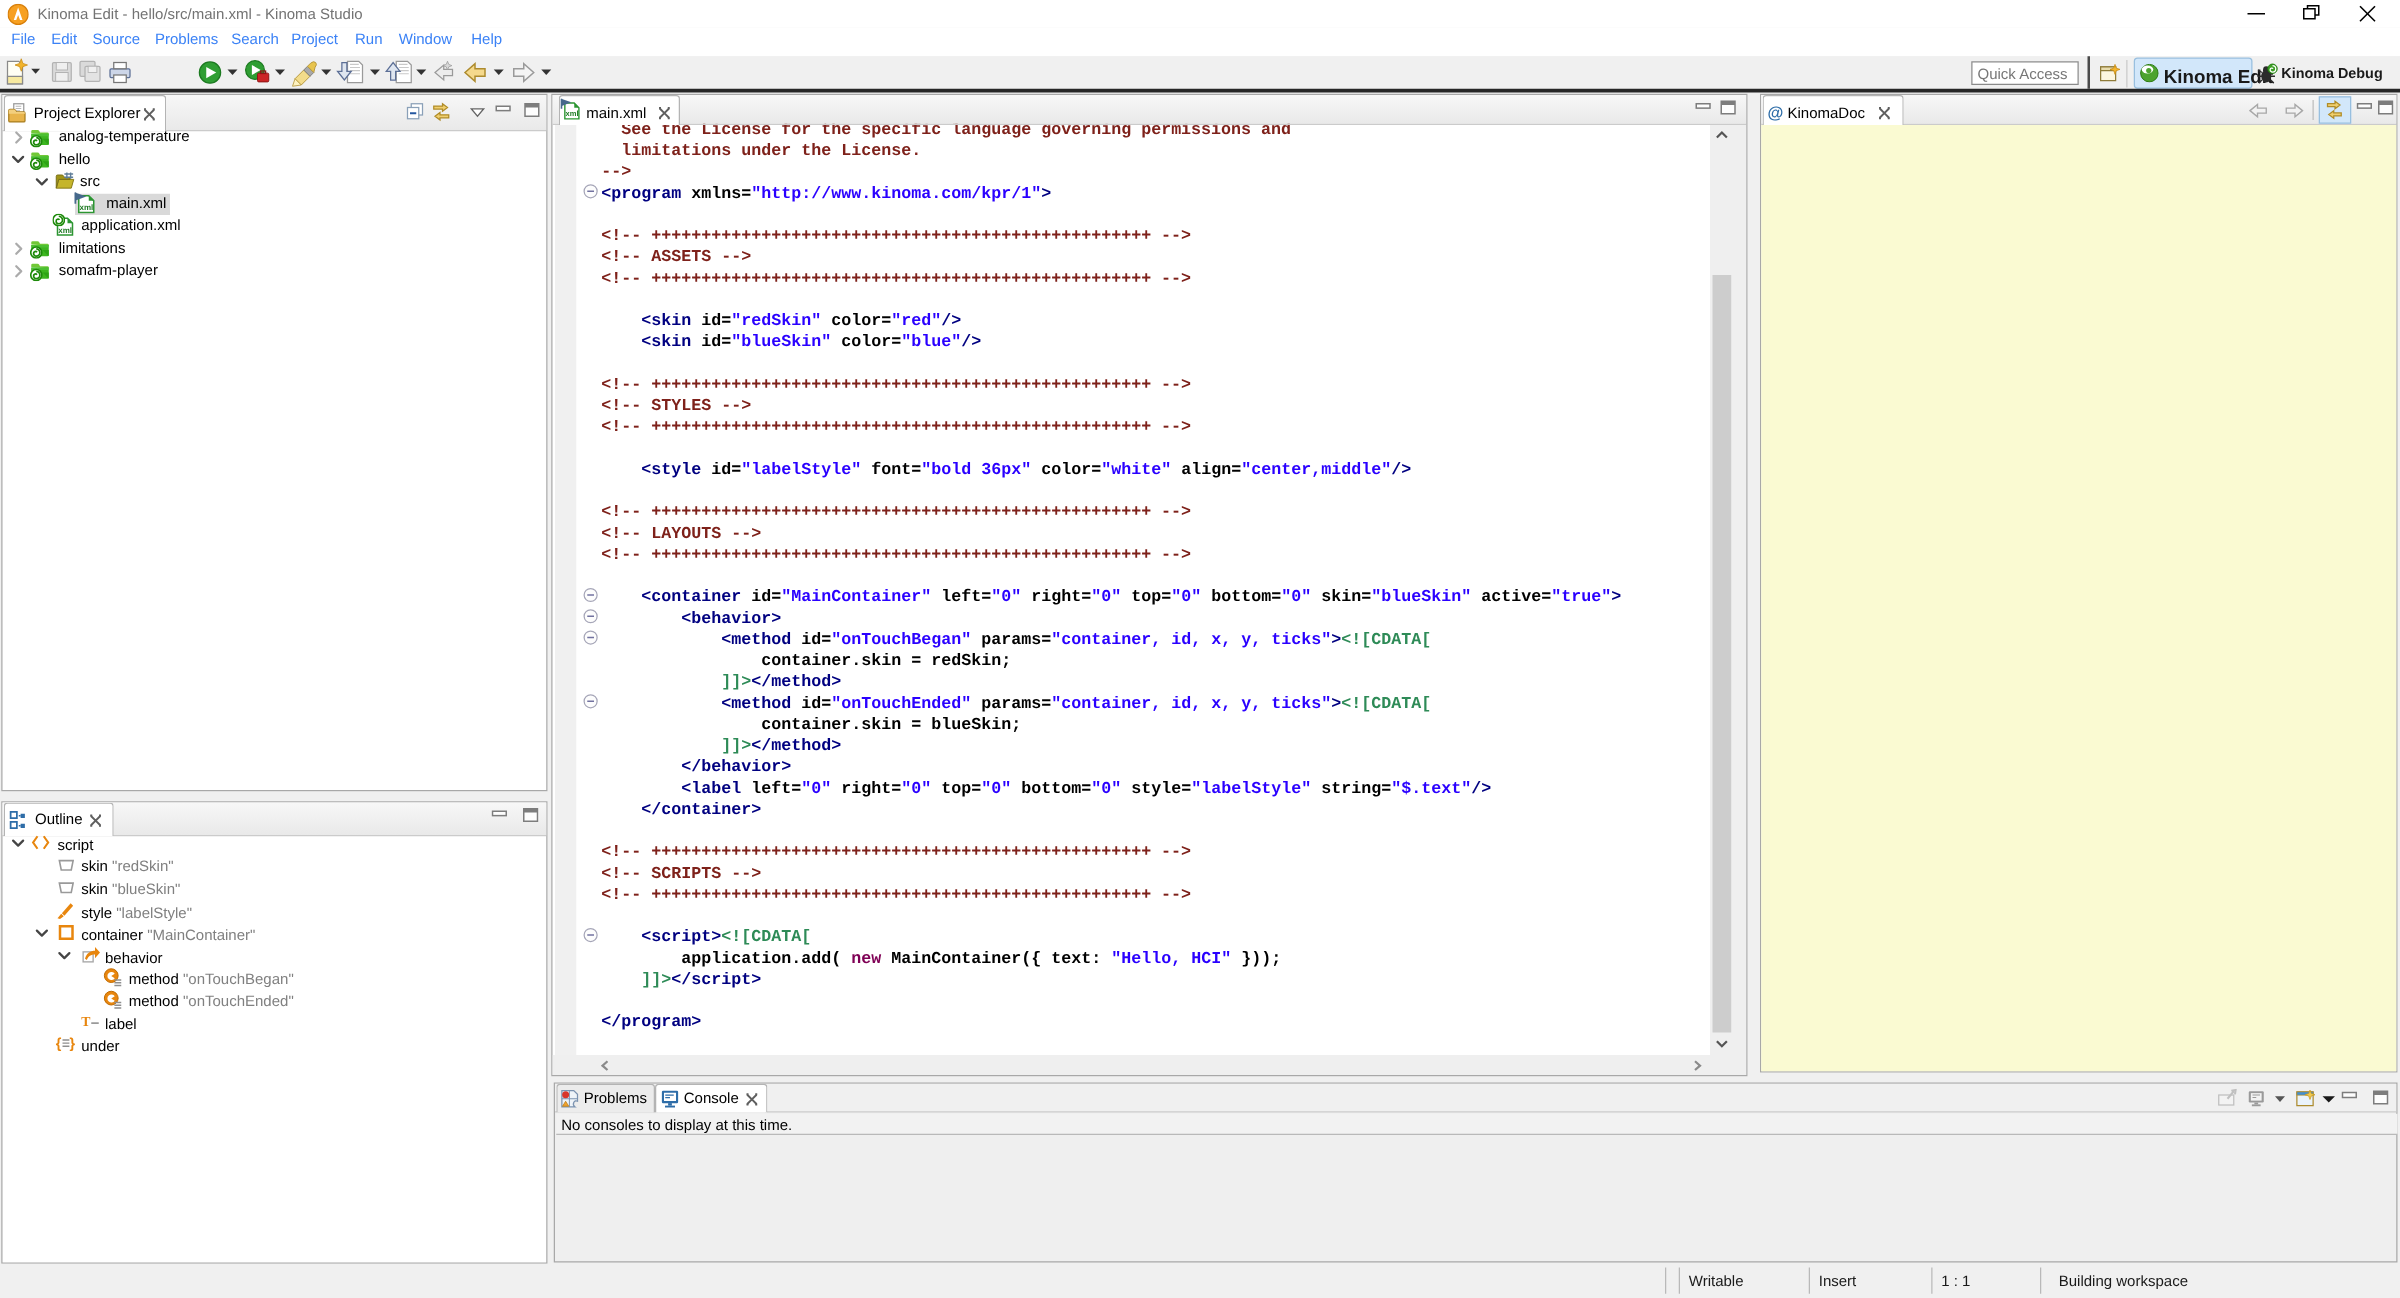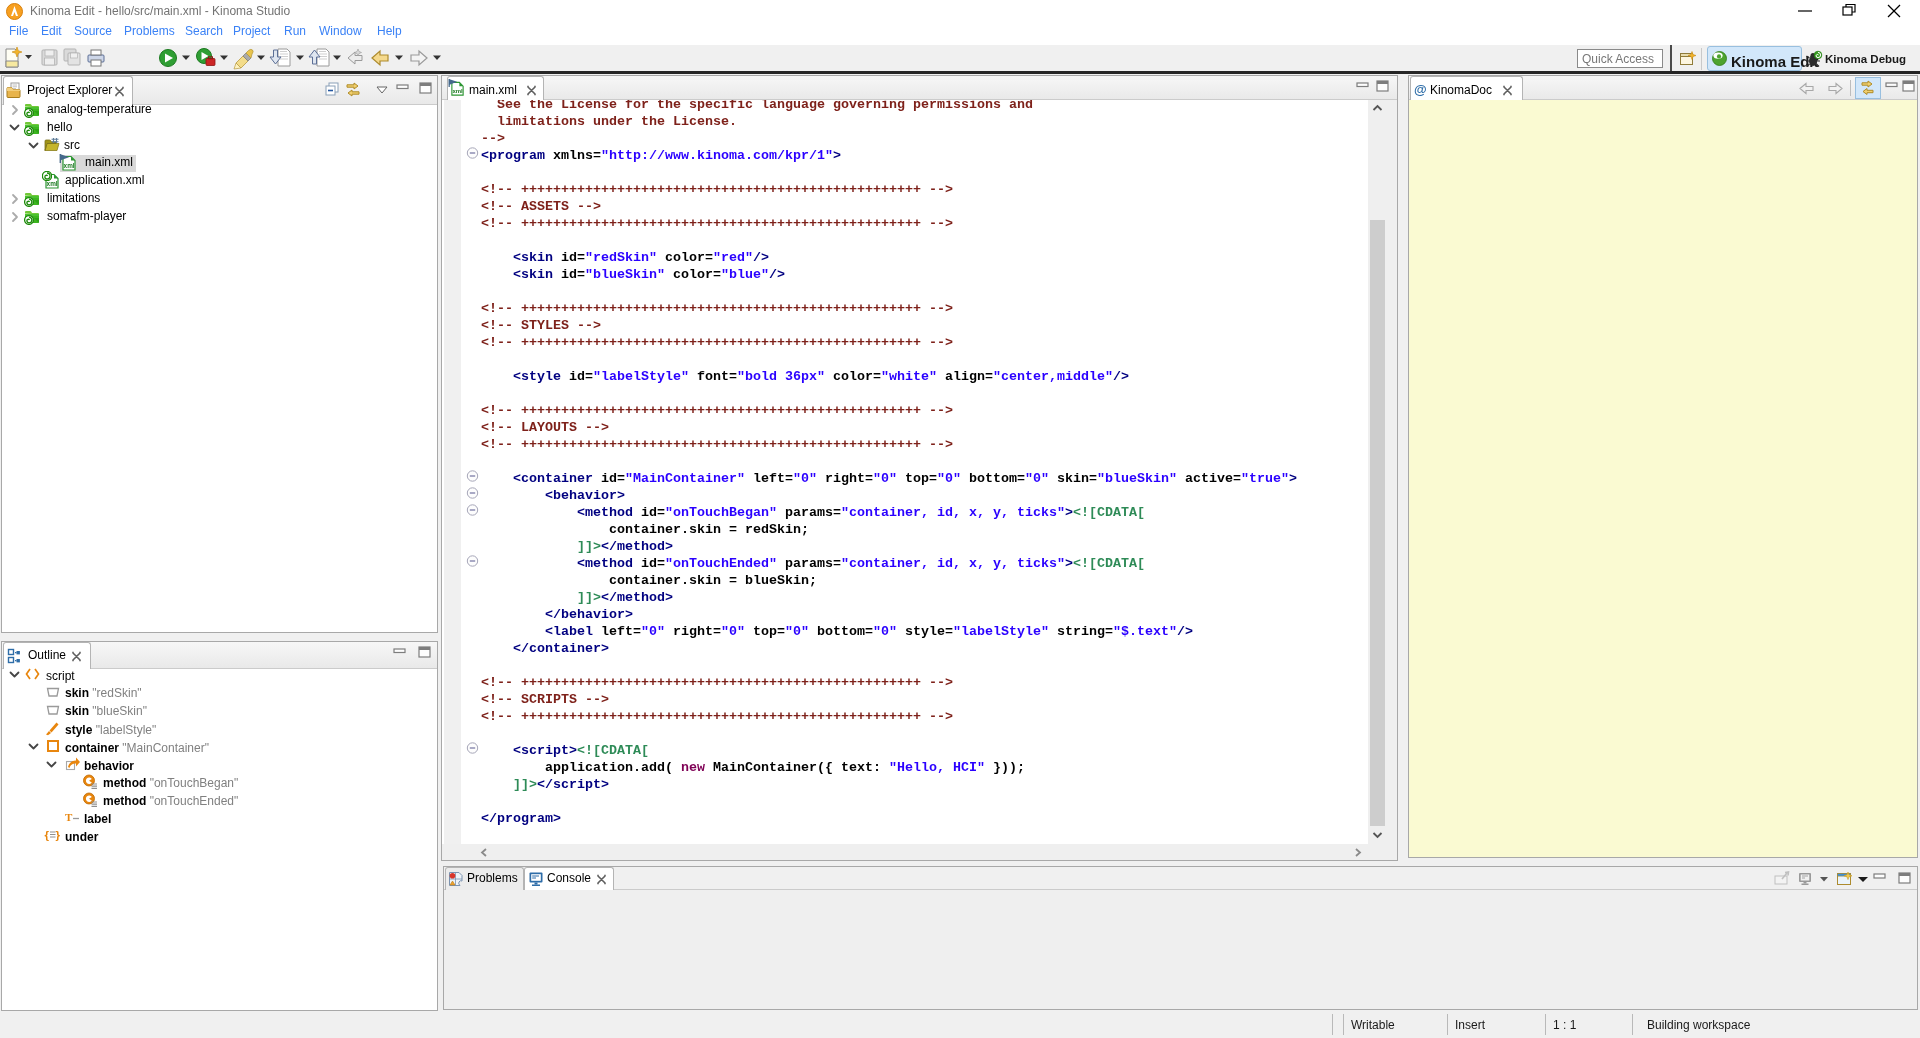--- a/index.html
+++ b/index.html
@@ -17,7 +17,7 @@
 .tablabel{position:absolute;font-size:12px;color:#000;top:7px}
 .treerow{position:absolute;font-size:12px;color:#000;white-space:pre}
 .gray{color:#808080}
-.b{font-weight:bold}
+.b{font-weight:normal}
 
 .code{position:absolute;font:bold 13.3333px/17px "Liberation Mono",monospace;white-space:pre;color:#000}
 .c{color:#7e211a}

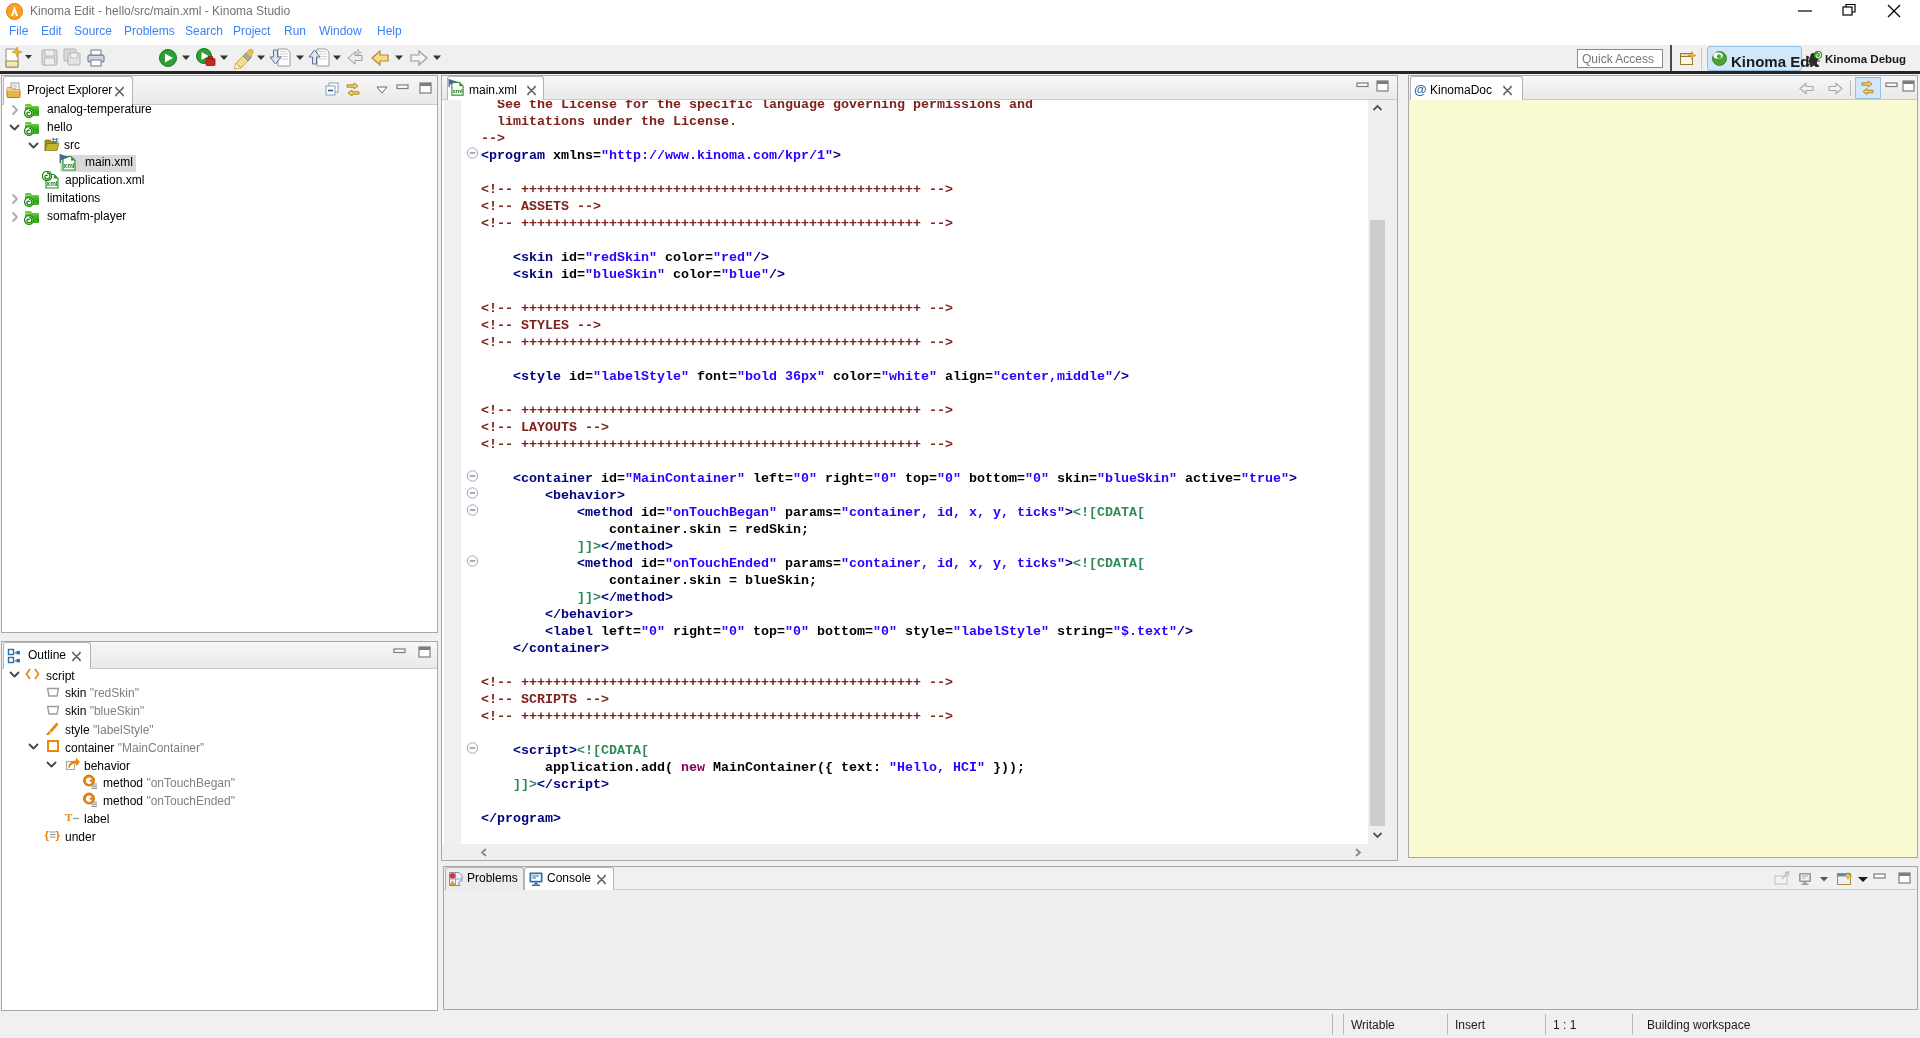--- a/index.html
+++ b/index.html
@@ -554,6 +554,9 @@
     <rect x="125" y="2" width="11" height="10" fill="#fdfdfd" stroke="#7d7d7d" stroke-width="1.2"></rect>
     <rect x="125" y="2" width="11" height="3" fill="#7d7d7d"></rect>
   </svg>
+  <div class="abs" style="left:1px;top:24px;width:1473px;height:17px;background:#f2f2f2;border-bottom:1px solid #b9b9b9">
+     <span class="abs" style="left:4px;top:2px;font-size:12px">No consoles to display at this time.</span>
+  </div>
 </div>
 
 <div class="statusbar">

